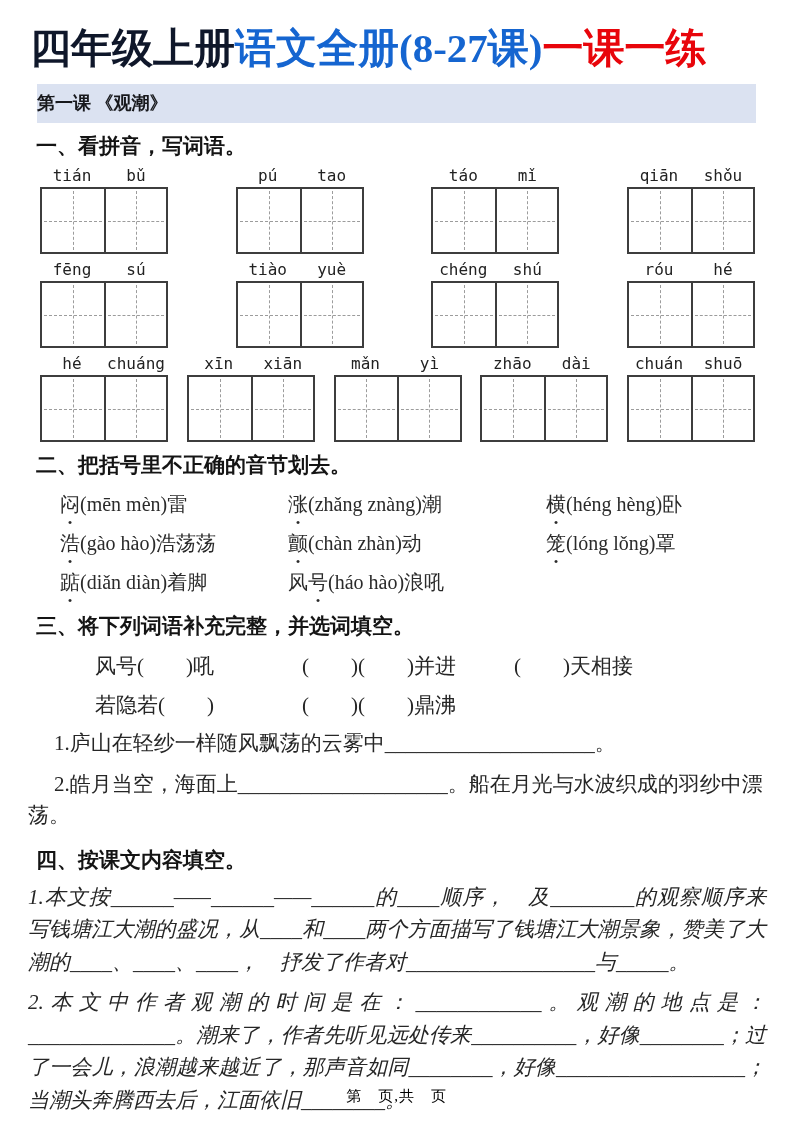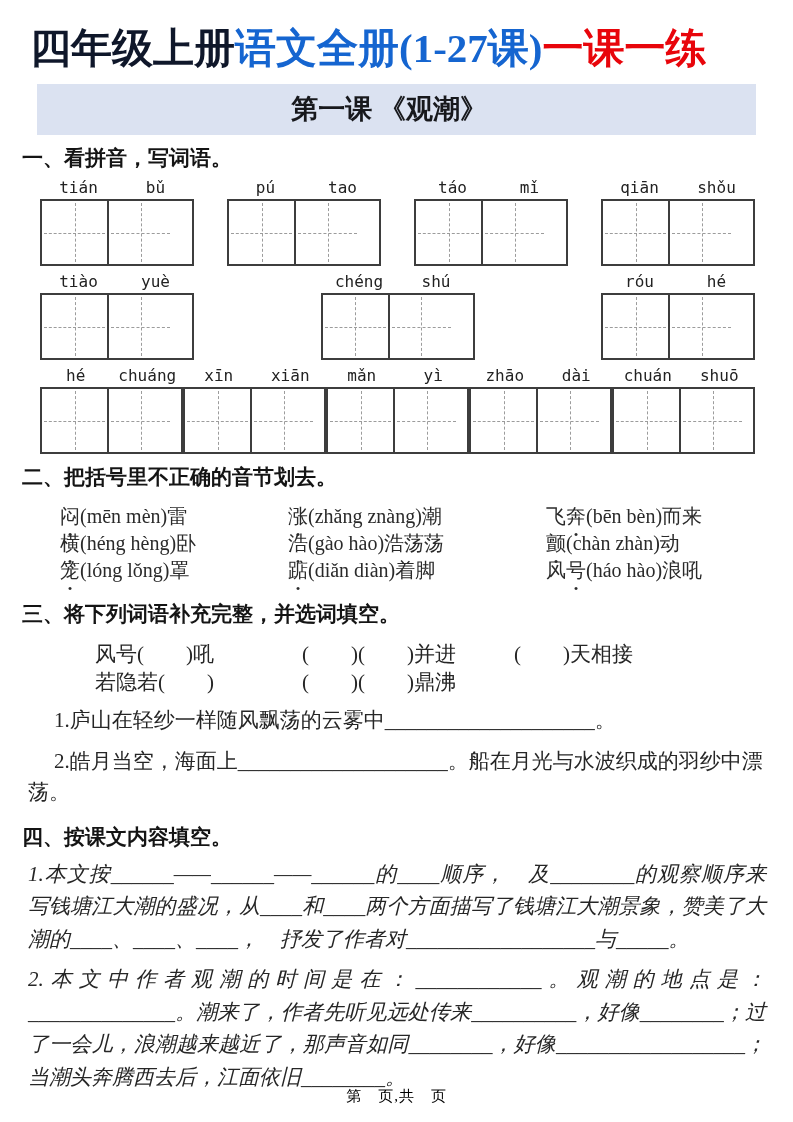--- a/index.html
+++ b/index.html
@@ -142,7 +142,7 @@
 <body>
 
 <div class="doc-title">
-  <span class="t-black">四年级上册</span><span class="t-blue">语文全册(1-27课)</span><span class="t-red">一课一练</span>
+  <span class="t-black">四年级上册</span><span class="t-blue">语文全册(8-27课)</span><span class="t-red">一课一练</span>
 </div>
 
 <div class="lesson-band">第一课 《观潮》</div>

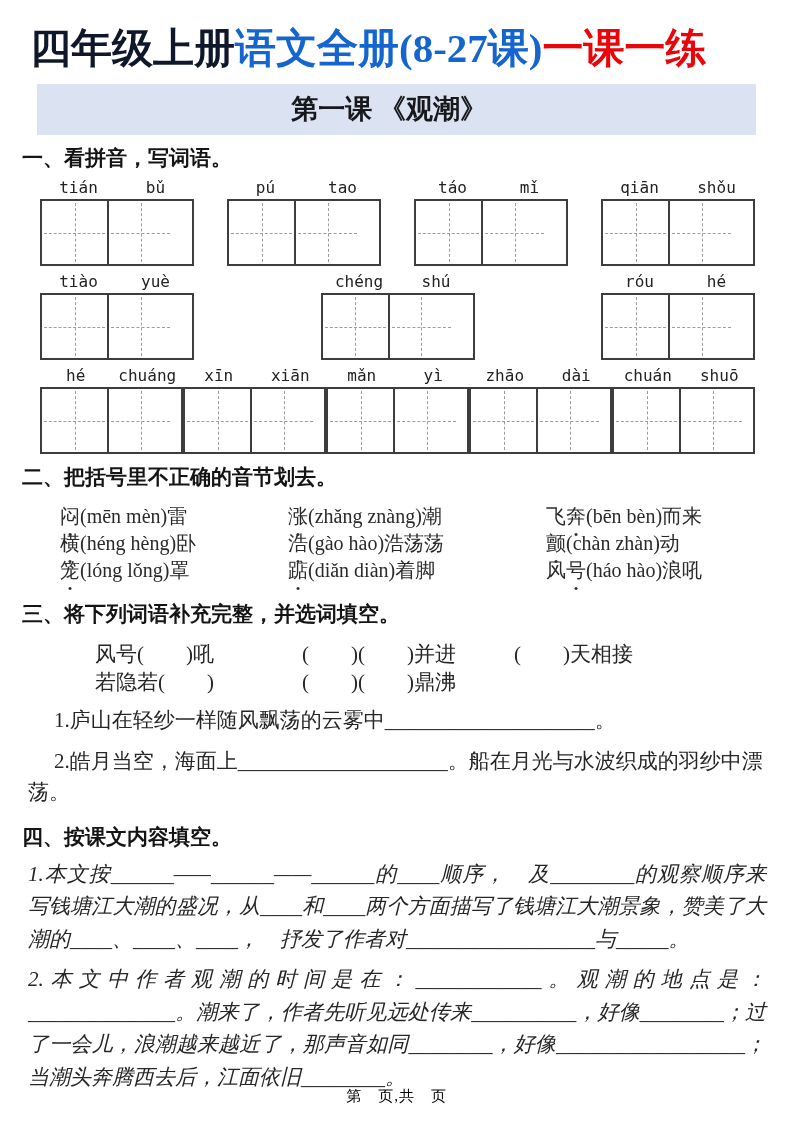--- a/index.html
+++ b/index.html
@@ -27,8 +27,8 @@
   .lesson-band {
     margin: 13px 37px 0 37px;
     background: #dbe2f1;
-    text-align: center;
-    font-size: 27px;
+    text-align: left;
+    font-size: 18px;
     font-weight: bold;
     color: #17181c;
     padding: 7px 15px 8px 0;

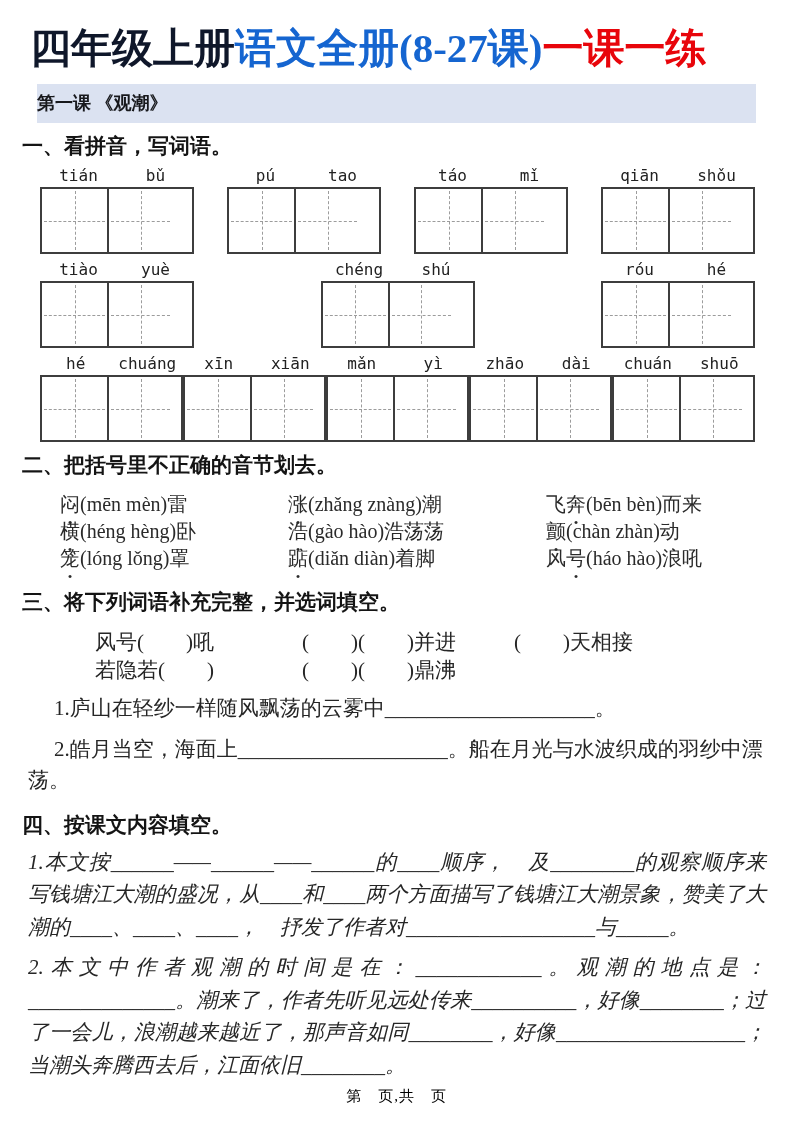--- a/index.html
+++ b/index.html
@@ -35,7 +35,7 @@
   }
 
   .sec-heading {
-    margin: 9px 0 0 22px;
+    margin: 9px 0 0 36px;
     font-size: 21px;
     font-weight: bold;
     color: #141414;

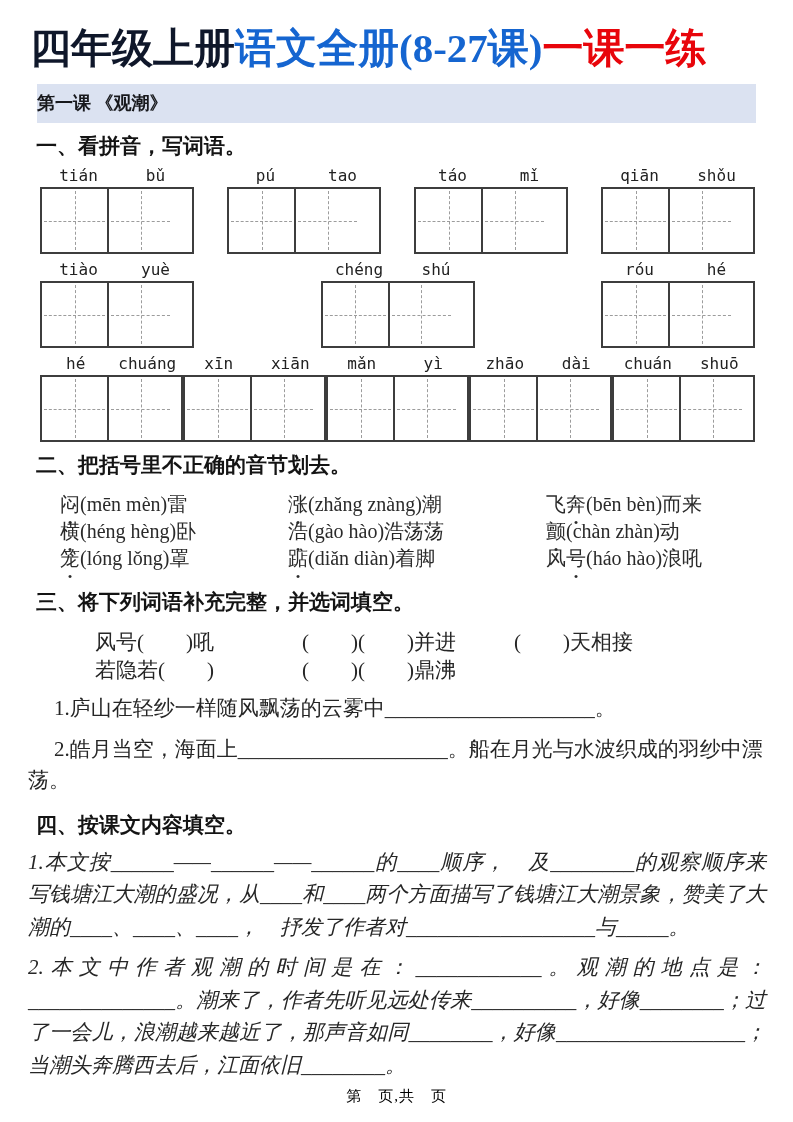--- a/index.html
+++ b/index.html
@@ -48,7 +48,7 @@
     justify-content: space-between;
     margin-top: 2px;
   }
-  .pin-group { width: 154px; }
+  .pin-group { width: 128px; }
   .pin-labels {
     display: flex;
     height: 25px;

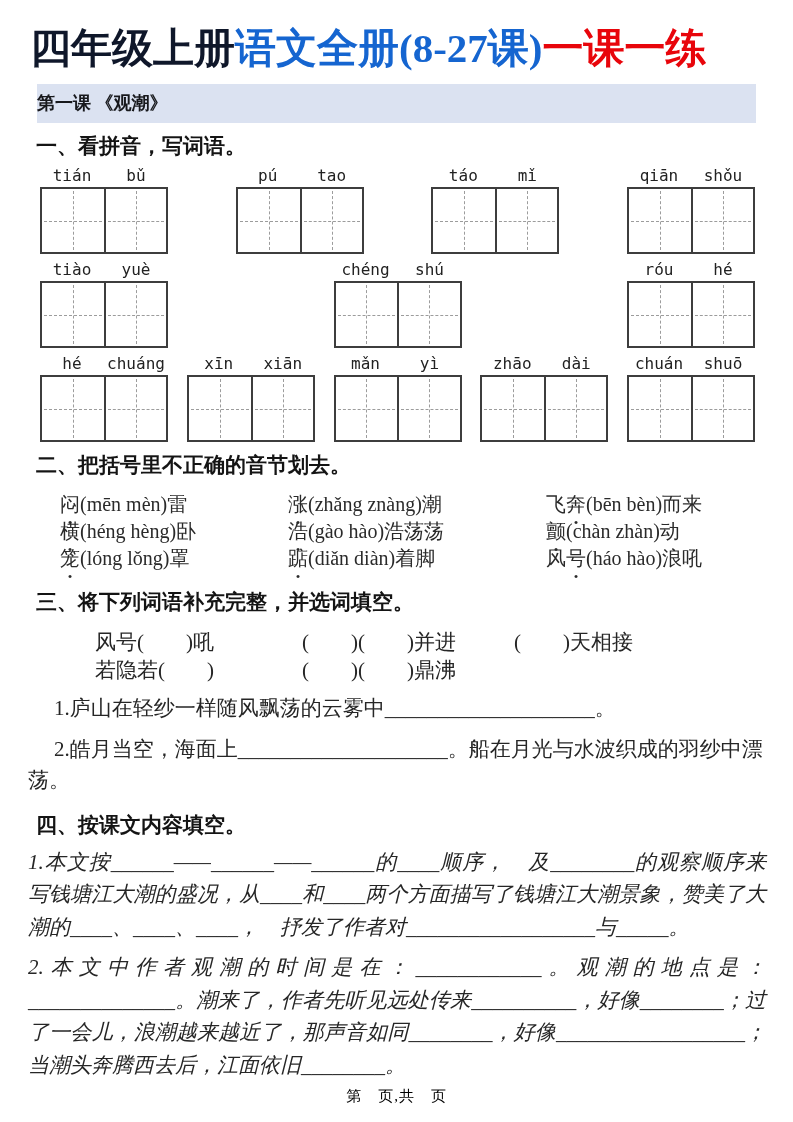--- a/index.html
+++ b/index.html
@@ -194,6 +194,16 @@
     <div class="pin-row">
       <div class="pin-group">
         <div class="pin-labels">
+          <span>fēng</span>
+          <span>sú</span>
+        </div>
+        <div class="cell-box">
+          <div class="cell"></div>
+          <div class="cell"></div>
+        </div>
+      </div>
+      <div class="pin-group">
+        <div class="pin-labels">
           <span>tiào</span>
           <span>yuè</span>
         </div>

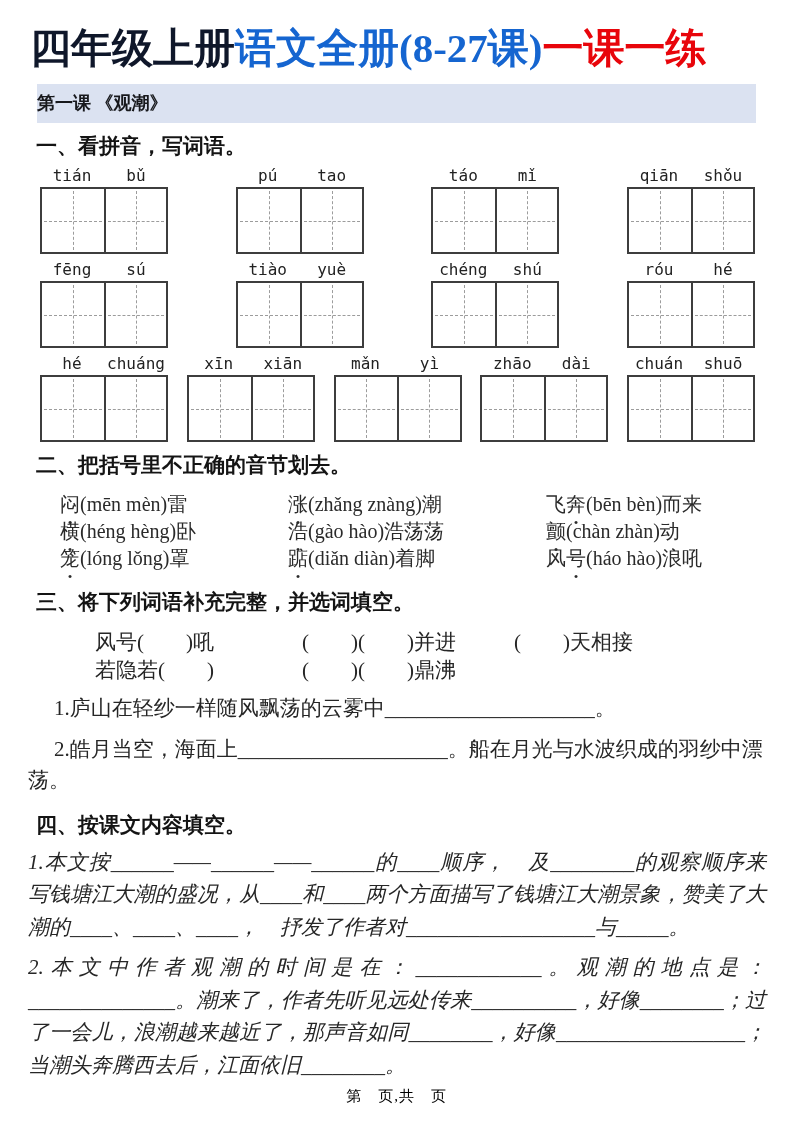--- a/index.html
+++ b/index.html
@@ -86,6 +86,7 @@
     margin: 12px 15px 0 60px;
     display: grid;
     grid-template-columns: 228px 258px 1fr;
+    row-gap: 12px;
     font-size: 20px;
     color: #2a2a2a;
   }

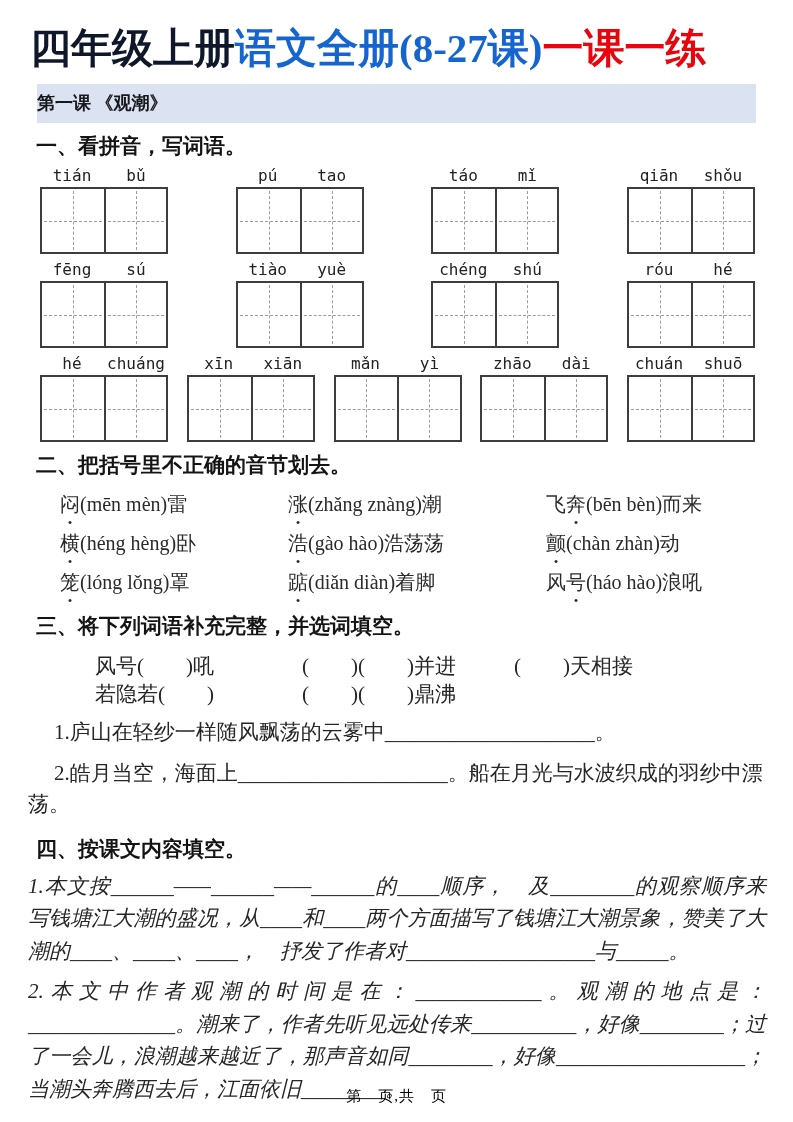--- a/index.html
+++ b/index.html
@@ -292,7 +292,6 @@
 <div id="syllable-grid">
     <div class="syl-item"><span class="emph">闷</span>(mēn mèn)雷</div>
     <div class="syl-item"><span class="emph">涨</span>(zhǎng znàng)潮</div>
-    <div class="syl-item">飞<span class="emph">奔</span>(bēn bèn)而来</div>
     <div class="syl-item"><span class="emph">横</span>(héng hèng)卧</div>
     <div class="syl-item"><span class="emph">浩</span>(gào hào)浩荡荡</div>
     <div class="syl-item"><span class="emph">颤</span>(chàn zhàn)动</div>

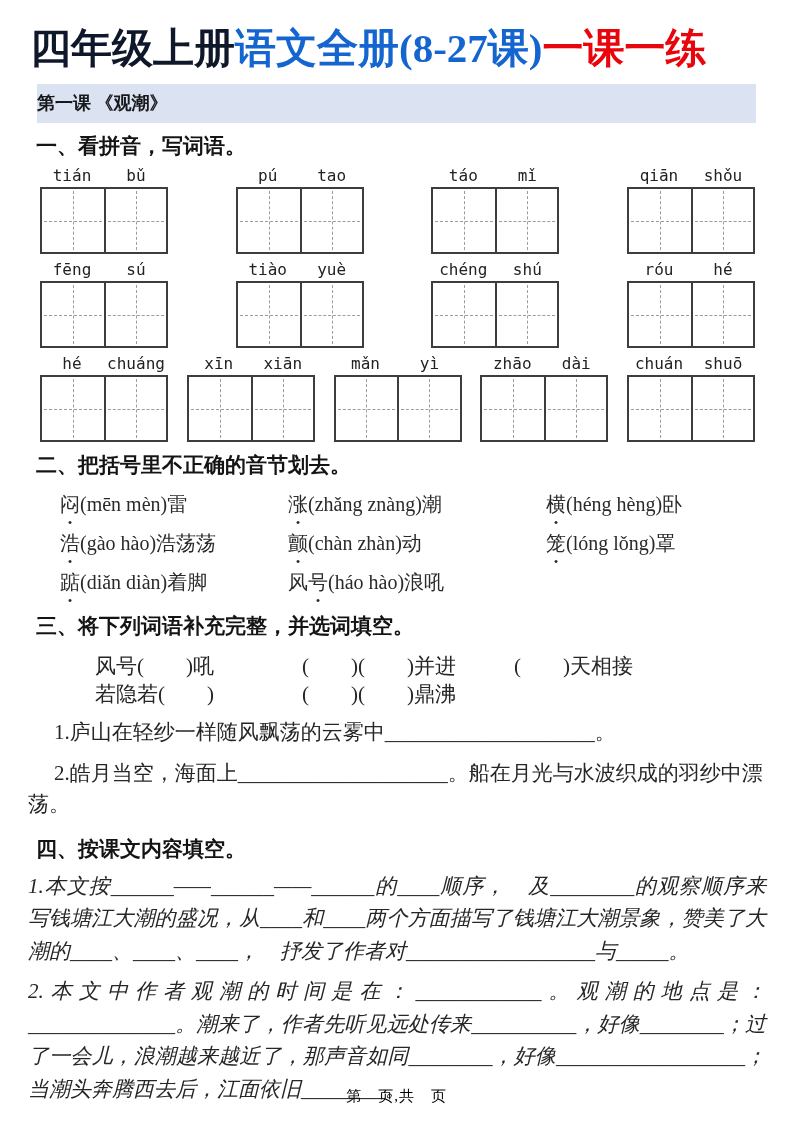--- a/index.html
+++ b/index.html
@@ -106,6 +106,7 @@
     margin: 12px 0 0 95px;
     display: grid;
     grid-template-columns: 207px 212px 1fr;
+    row-gap: 11px;
     font-size: 21px;
     color: #262626;
   }

